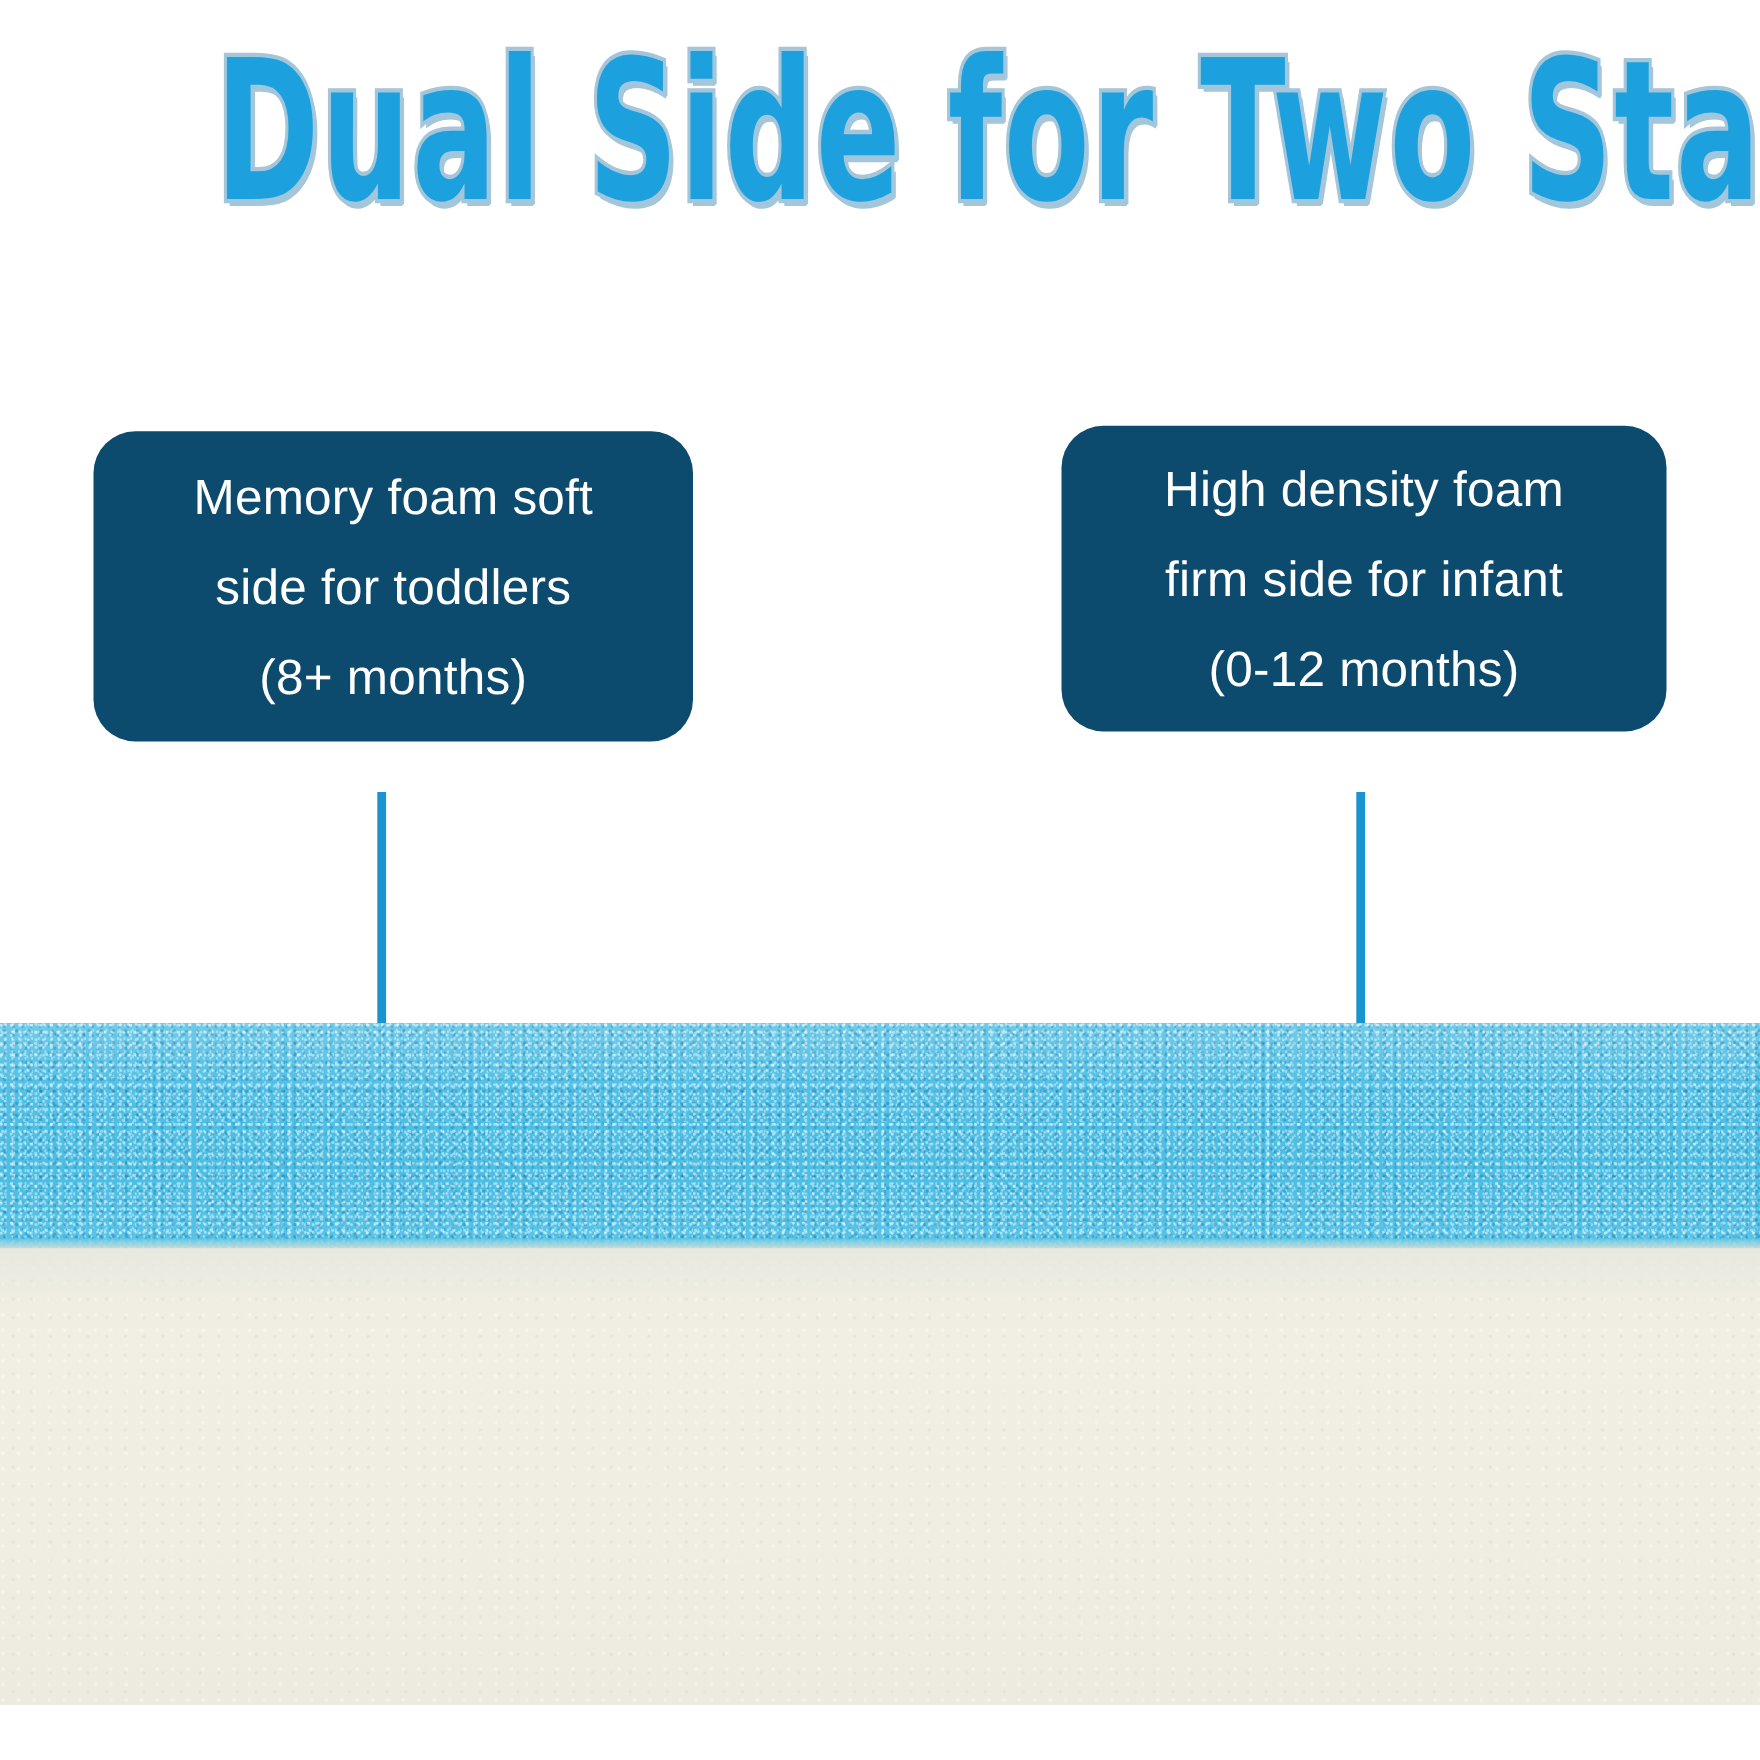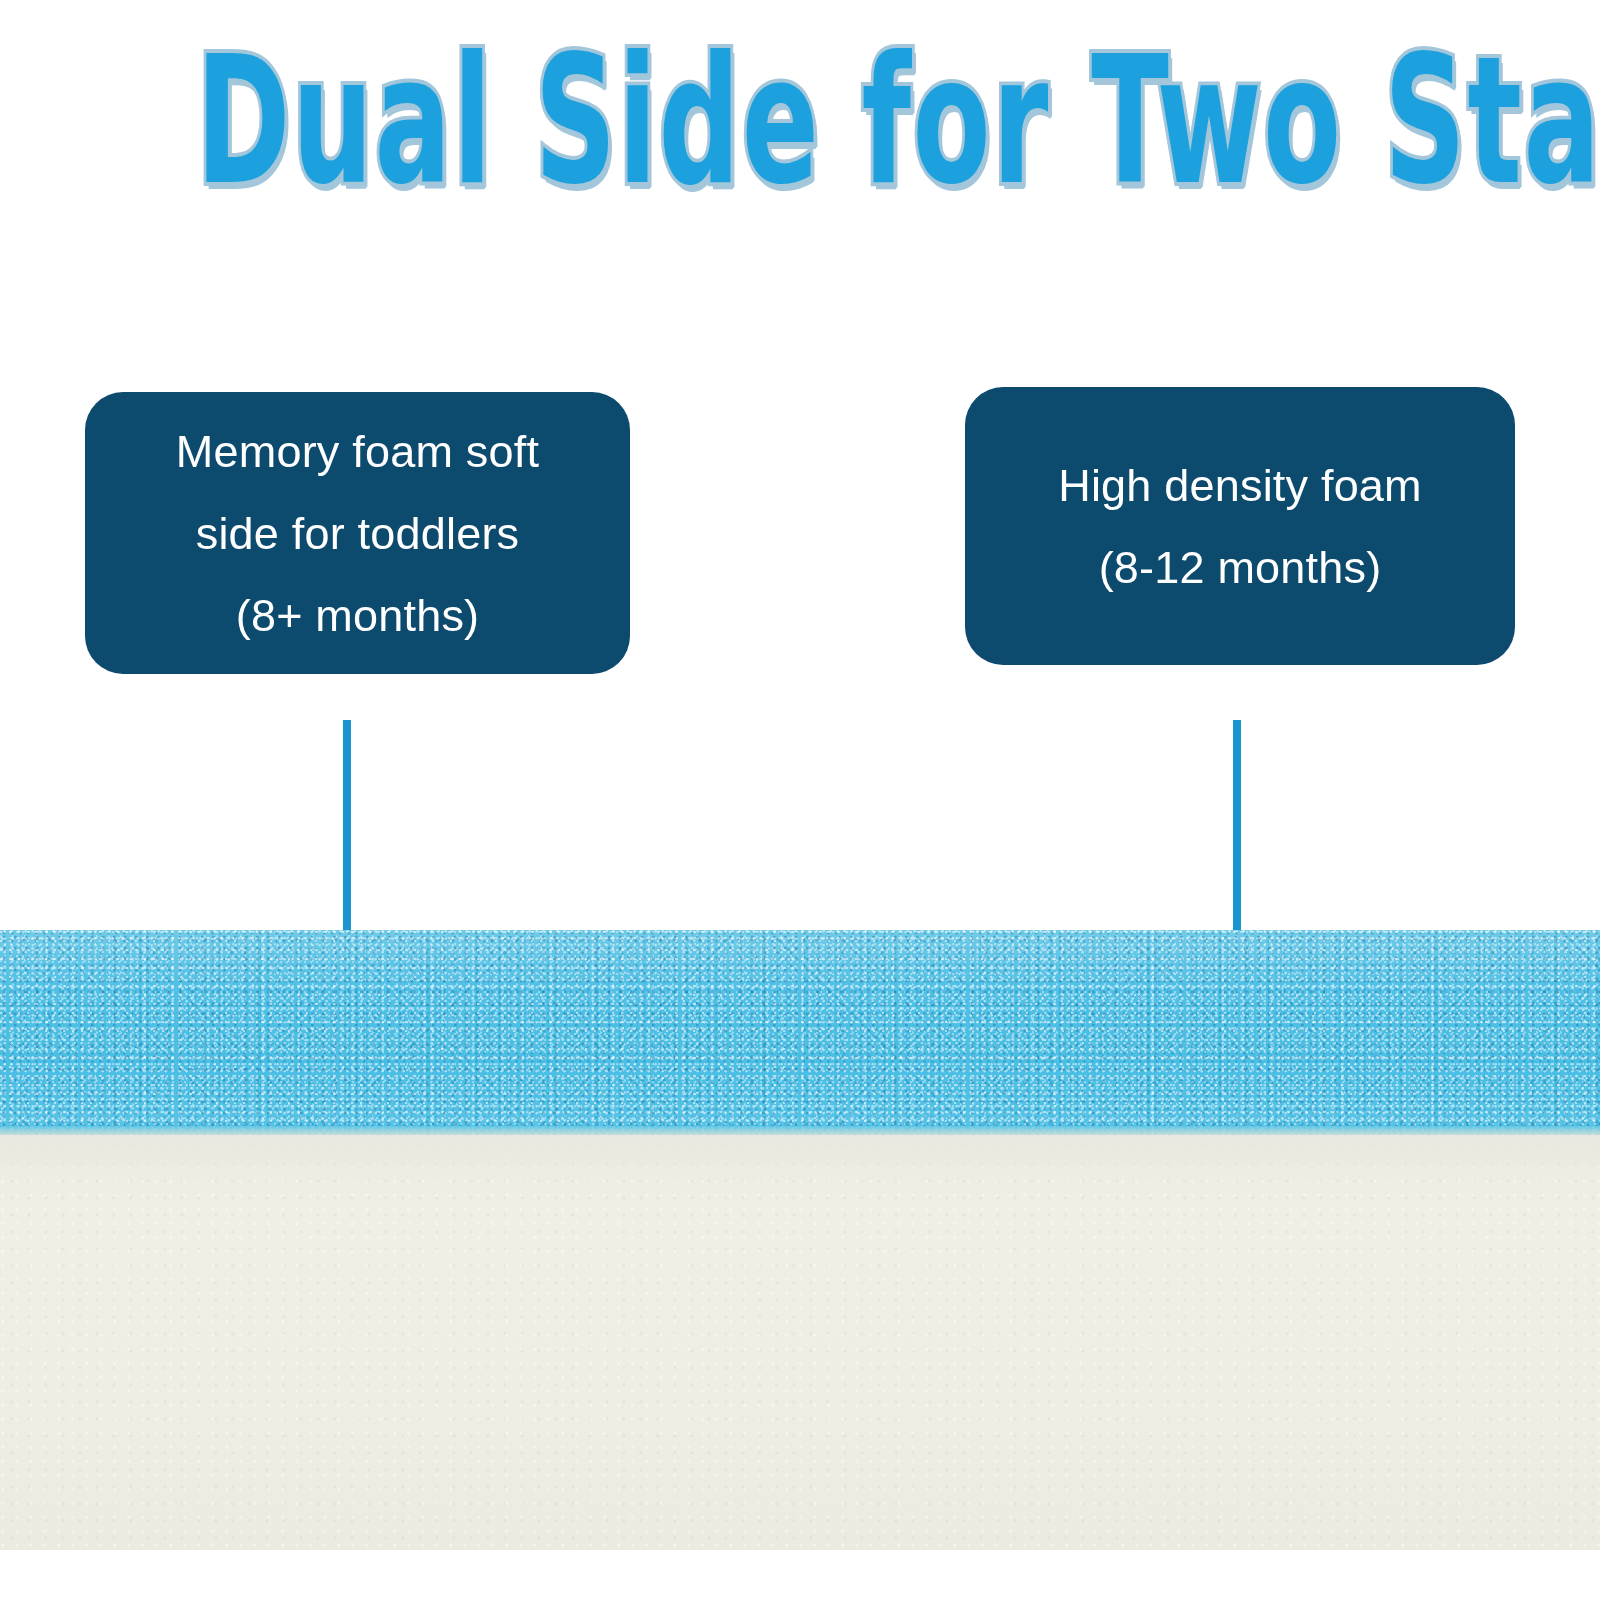--- a/index.html
+++ b/index.html
@@ -157,6 +157,7 @@
 
   <div id="callout-right" class="callout">
     <div class="line">High density foam</div>
+    <div class="line">firm side for infant</div>
     <div class="line">(8-12 months)</div>
   </div>
 

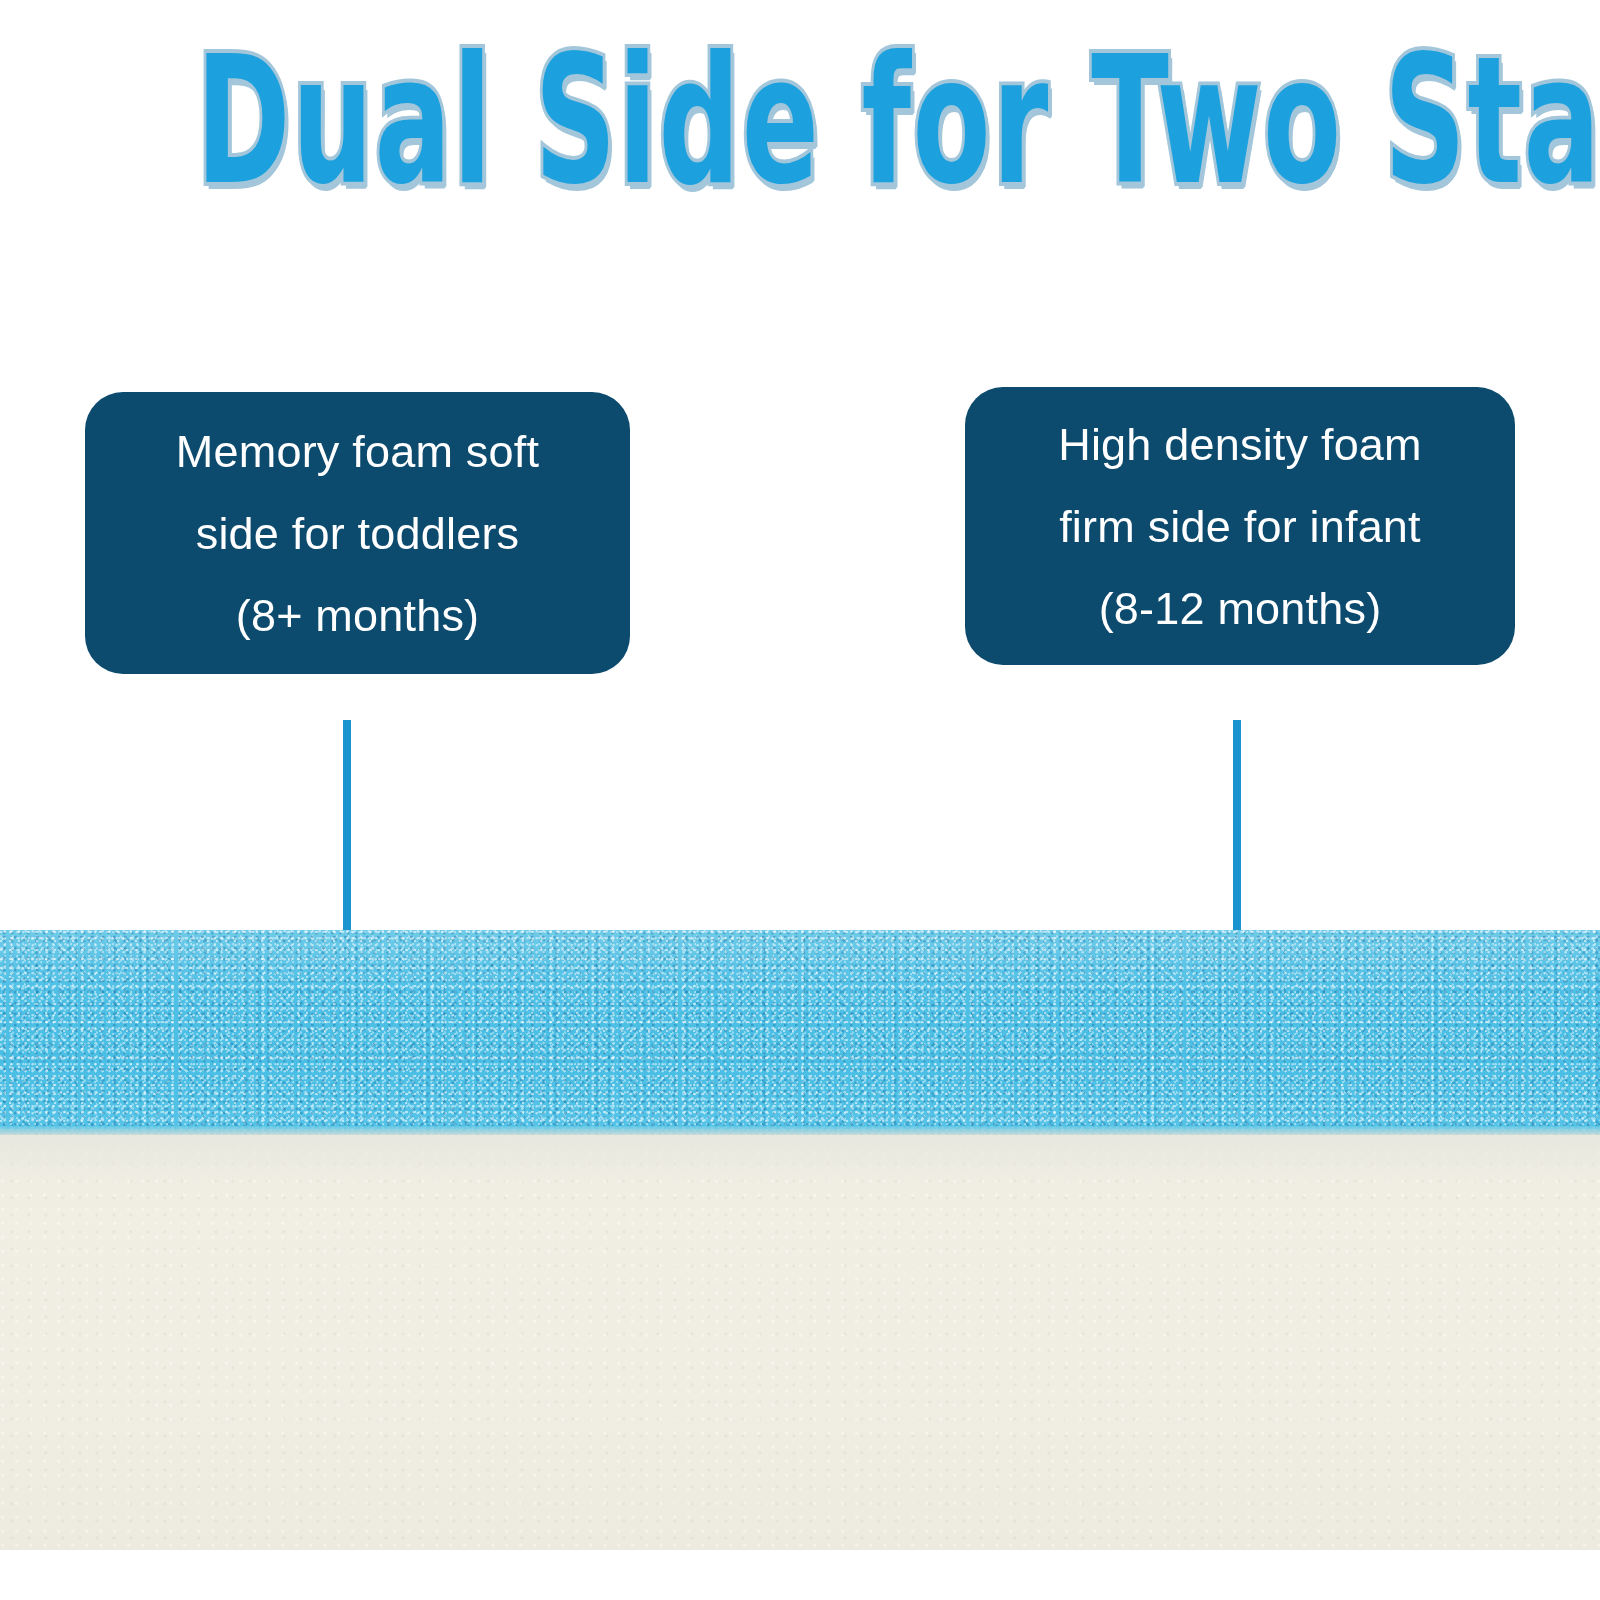--- a/index.html
+++ b/index.html
@@ -158,7 +158,7 @@
   <div id="callout-right" class="callout">
     <div class="line">High density foam</div>
     <div class="line">firm side for infant</div>
-    <div class="line">(8-12 months)</div>
+    <div class="line">(0-12 months)</div>
   </div>
 
   <div id="connector-left" class="connector"></div>

